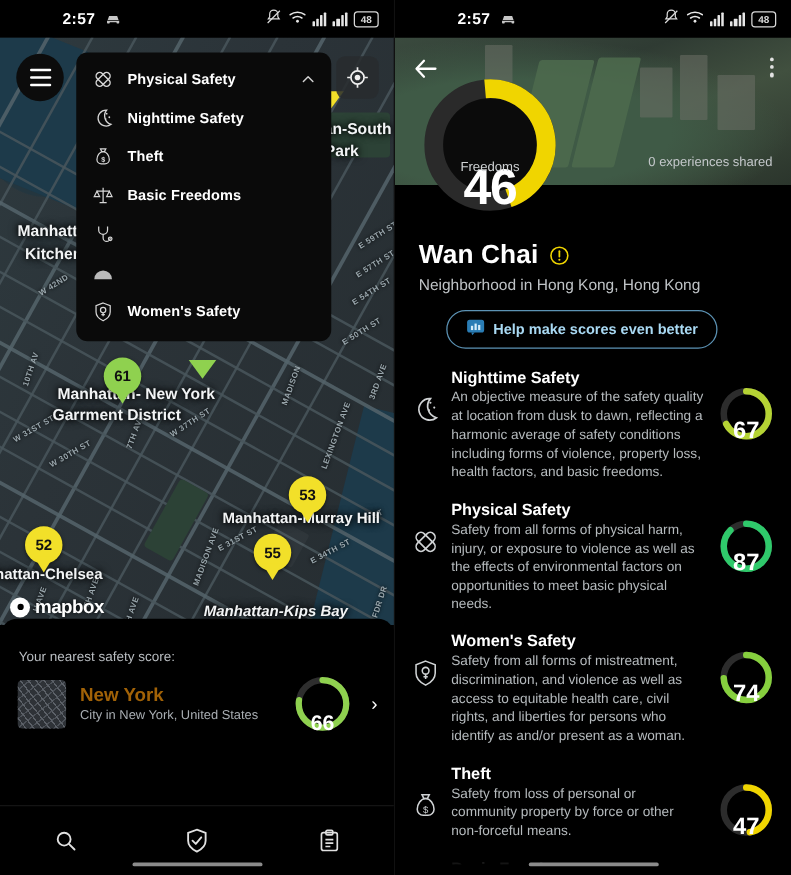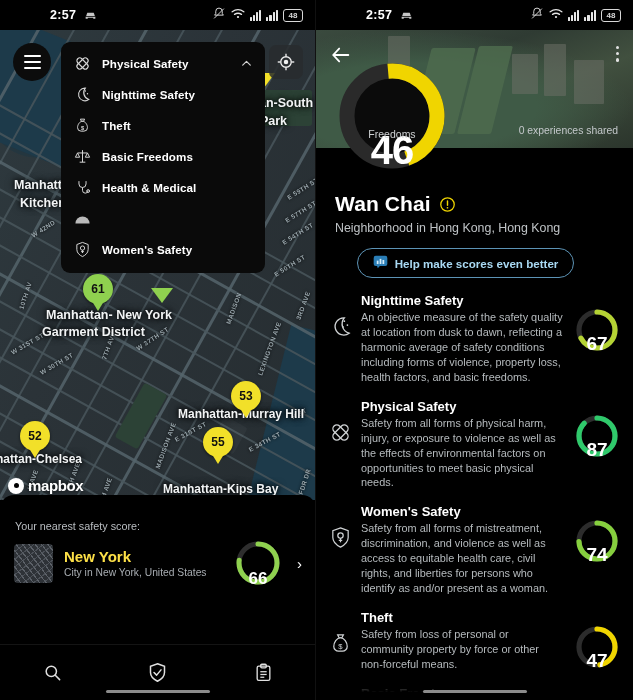--- a/index.html
+++ b/index.html
@@ -495,7 +495,6 @@
               </g>
             </svg>
         </span>
-        <span class="dd-label">Health &amp; Medical</span>
       </div>
 
       <div class="dd-item">

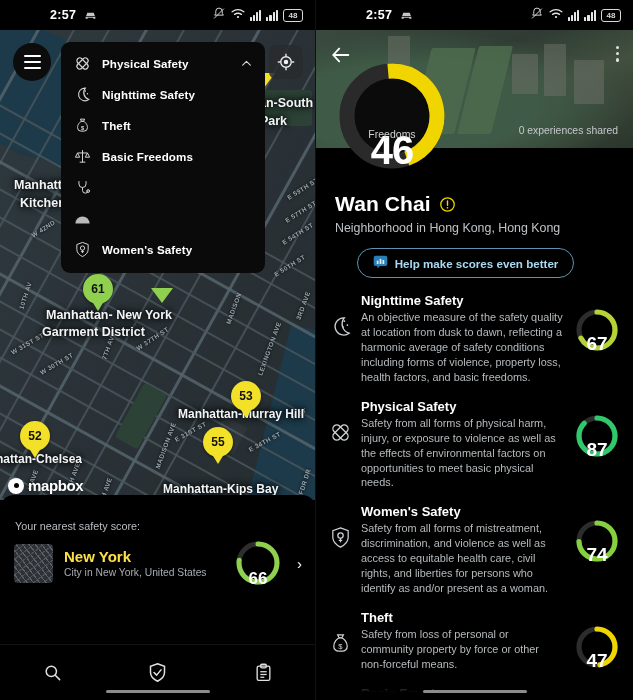--- a/index.html
+++ b/index.html
@@ -389,7 +389,7 @@
         <div class="bubble">55</div>
         <div class="tip"></div>
       </div>
-      <div class="pin green" style="left:83px;top:244px;">
+      <div class="pin green" style="left:83px;top:256px;">
         <div class="bubble">61</div>
         <div class="tip"></div>
       </div>

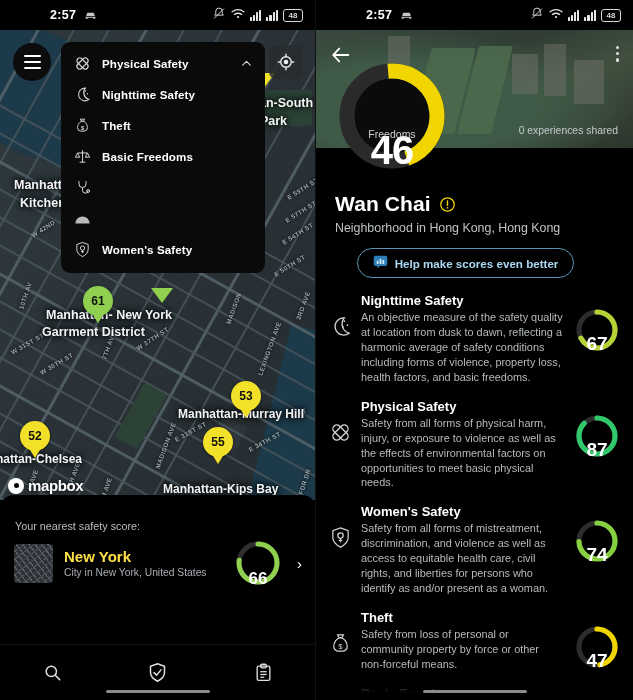--- a/index.html
+++ b/index.html
@@ -374,7 +374,7 @@
         <div class="place-label" style="left:42px;top:295px;font-size:12.5px;">Garrment District</div>
         <div class="place-label" style="left:178px;top:377px;font-size:12px;">Manhattan-Murray Hill</div>
         <div class="place-label" style="left:-4px;top:422px;font-size:12px;">hattan-Chelsea</div>
-        <div class="place-label" style="left:163px;top:452px;font-size:12px;">Manhattan-Kips Bay</div>
+        <div class="place-label" style="left:163px;top:452px;font-size:12px;font-style:italic;">Manhattan-Kips Bay</div>
       </div>
 
       <div class="pin yellow" style="left:231px;top:351px;">

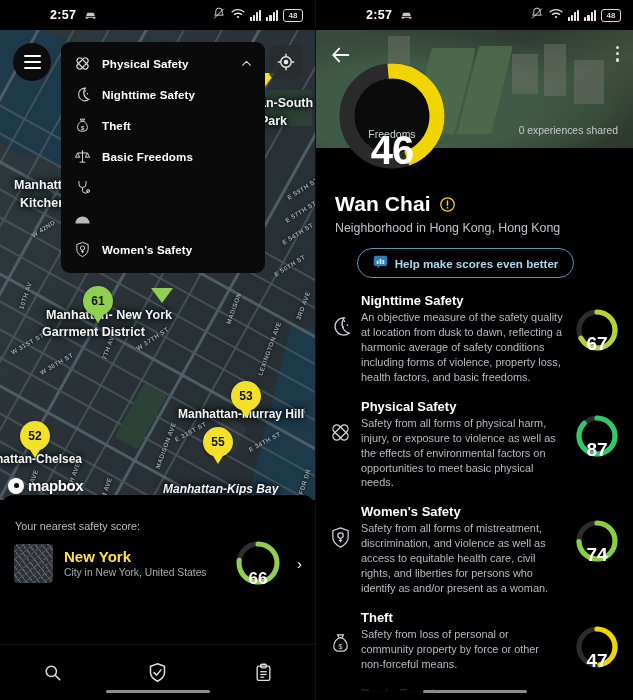--- a/index.html
+++ b/index.html
@@ -156,7 +156,7 @@
       #2e3237;
   }
   .near-text { flex: 1; min-width: 0; }
-  .near-title { color: #fde047; font-size: 15px; font-weight: bold; }
+  .near-title { color: #a16207; font-size: 15px; font-weight: bold; }
   .near-sub { color: #a8adb2; font-size: 10.3px; margin-top: 2px; }
   .near-chevron { color: #fff; font-size: 15px; margin-left: 4px; }
 

